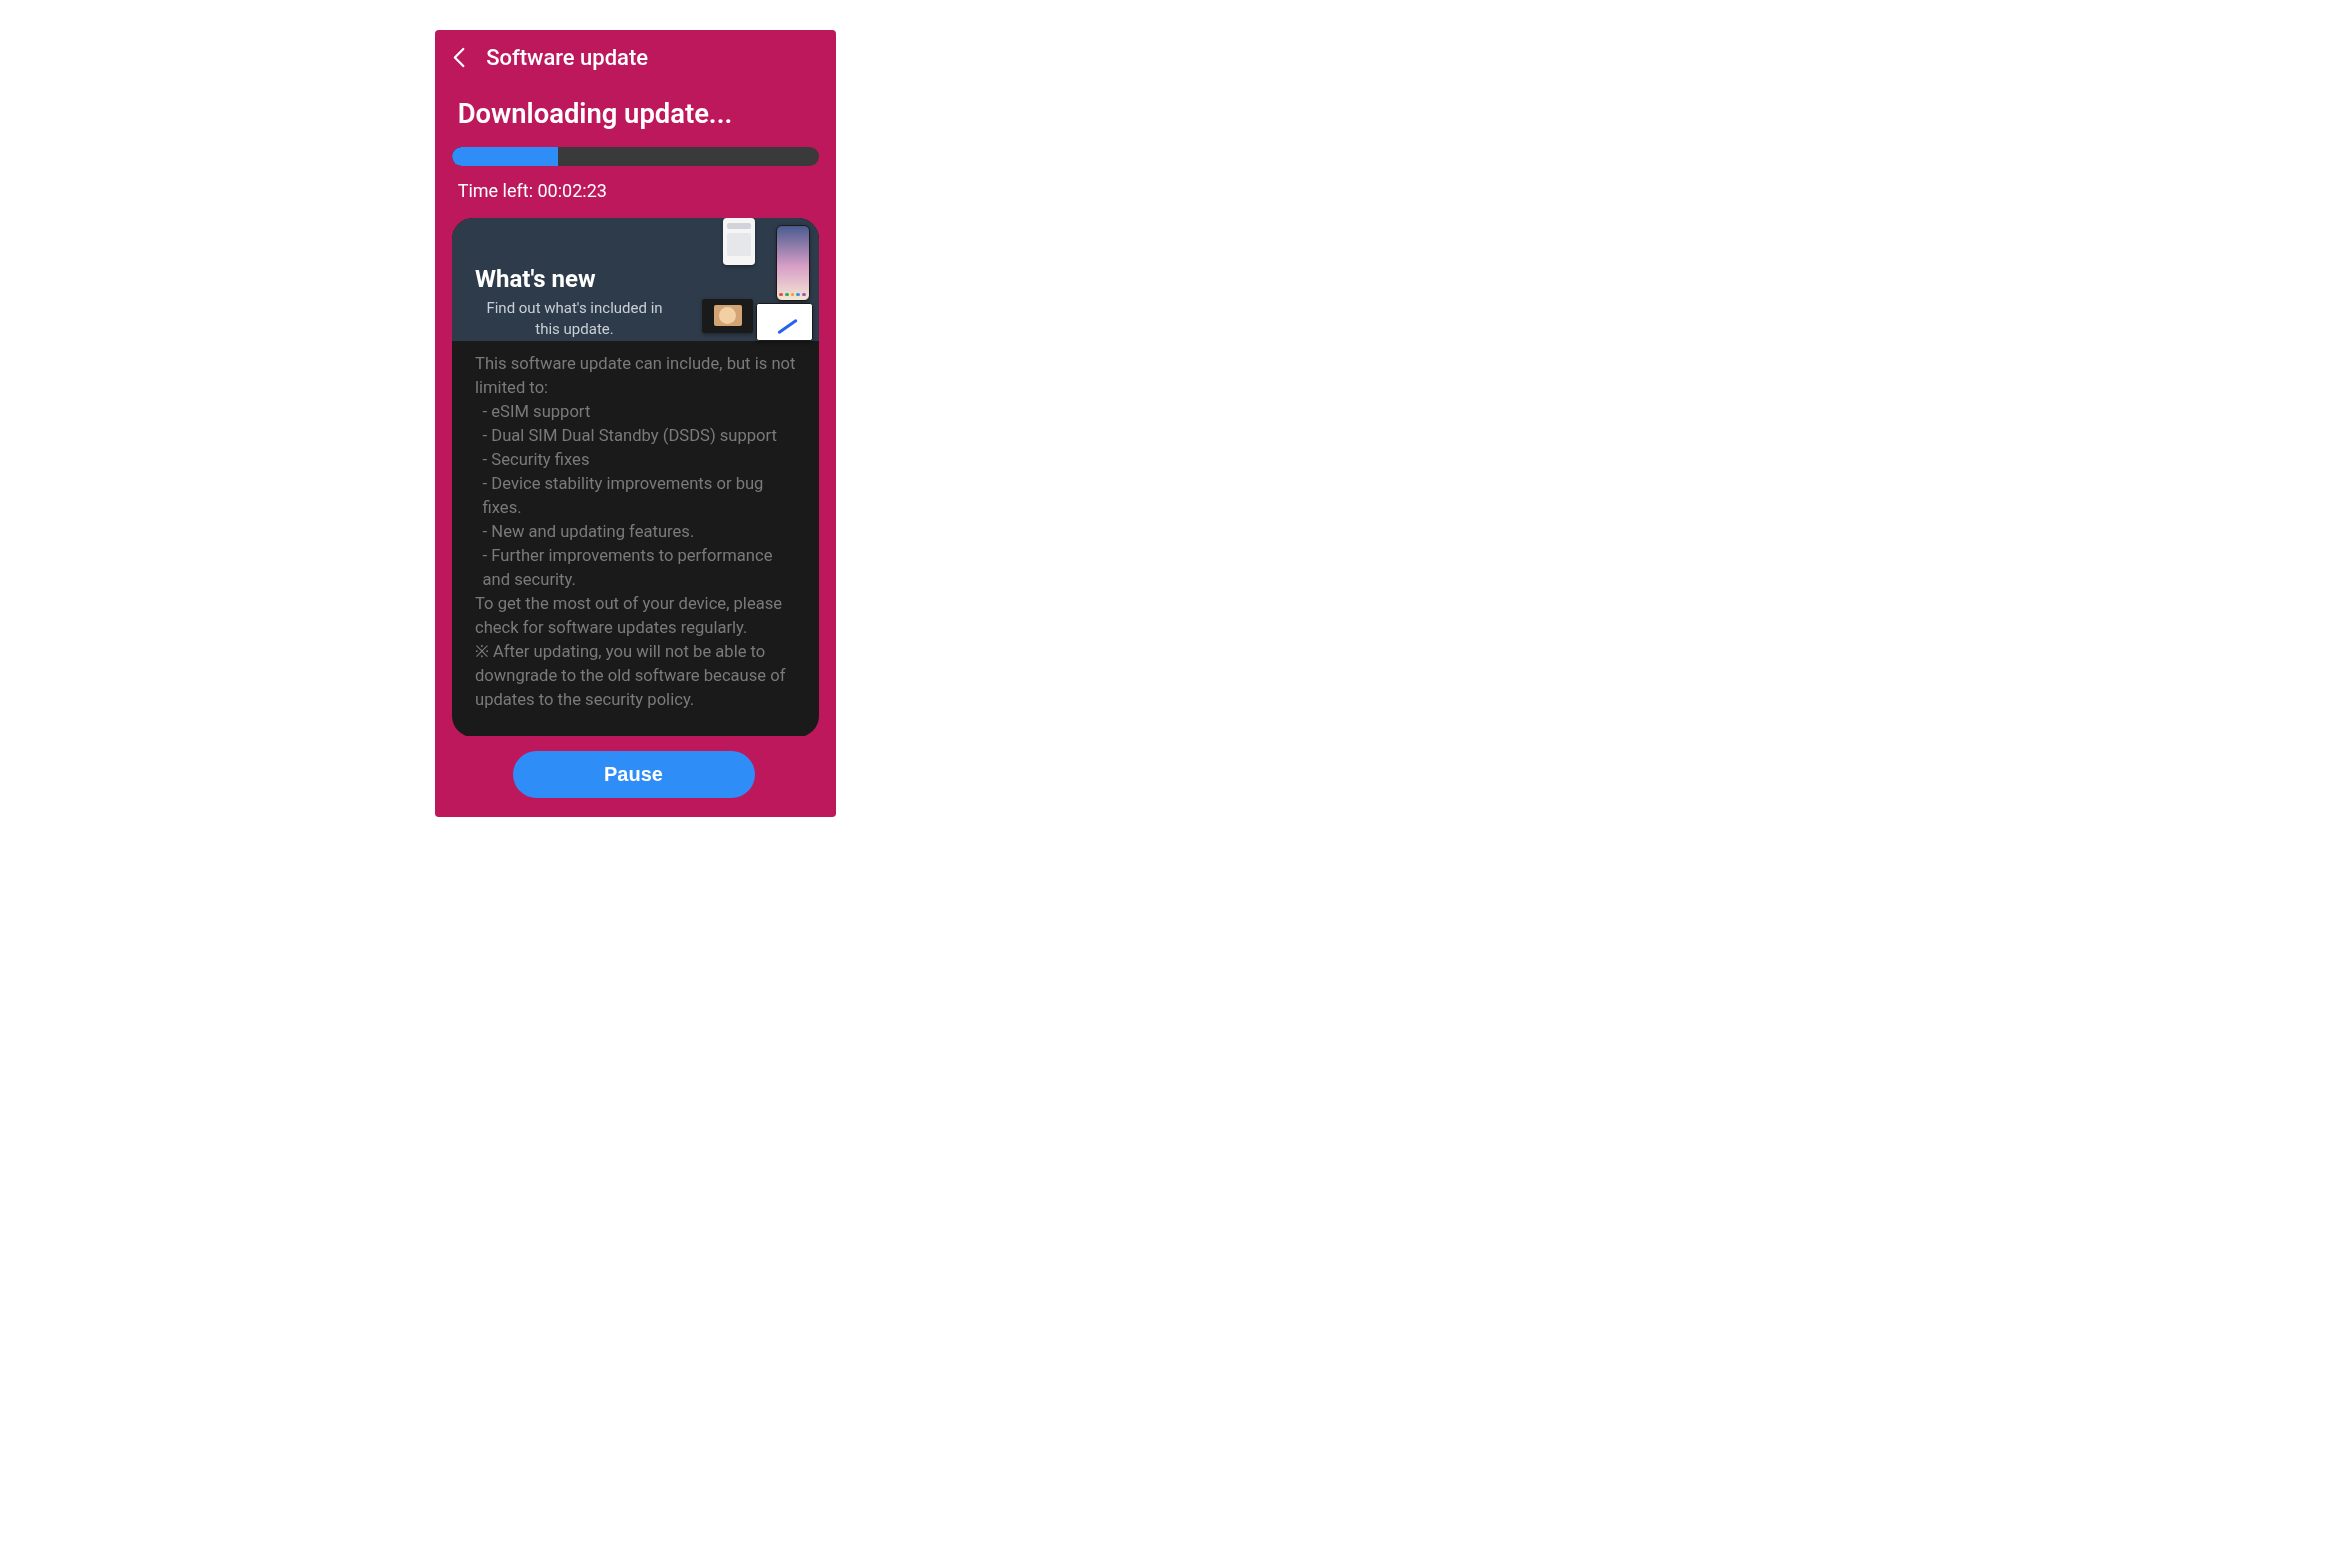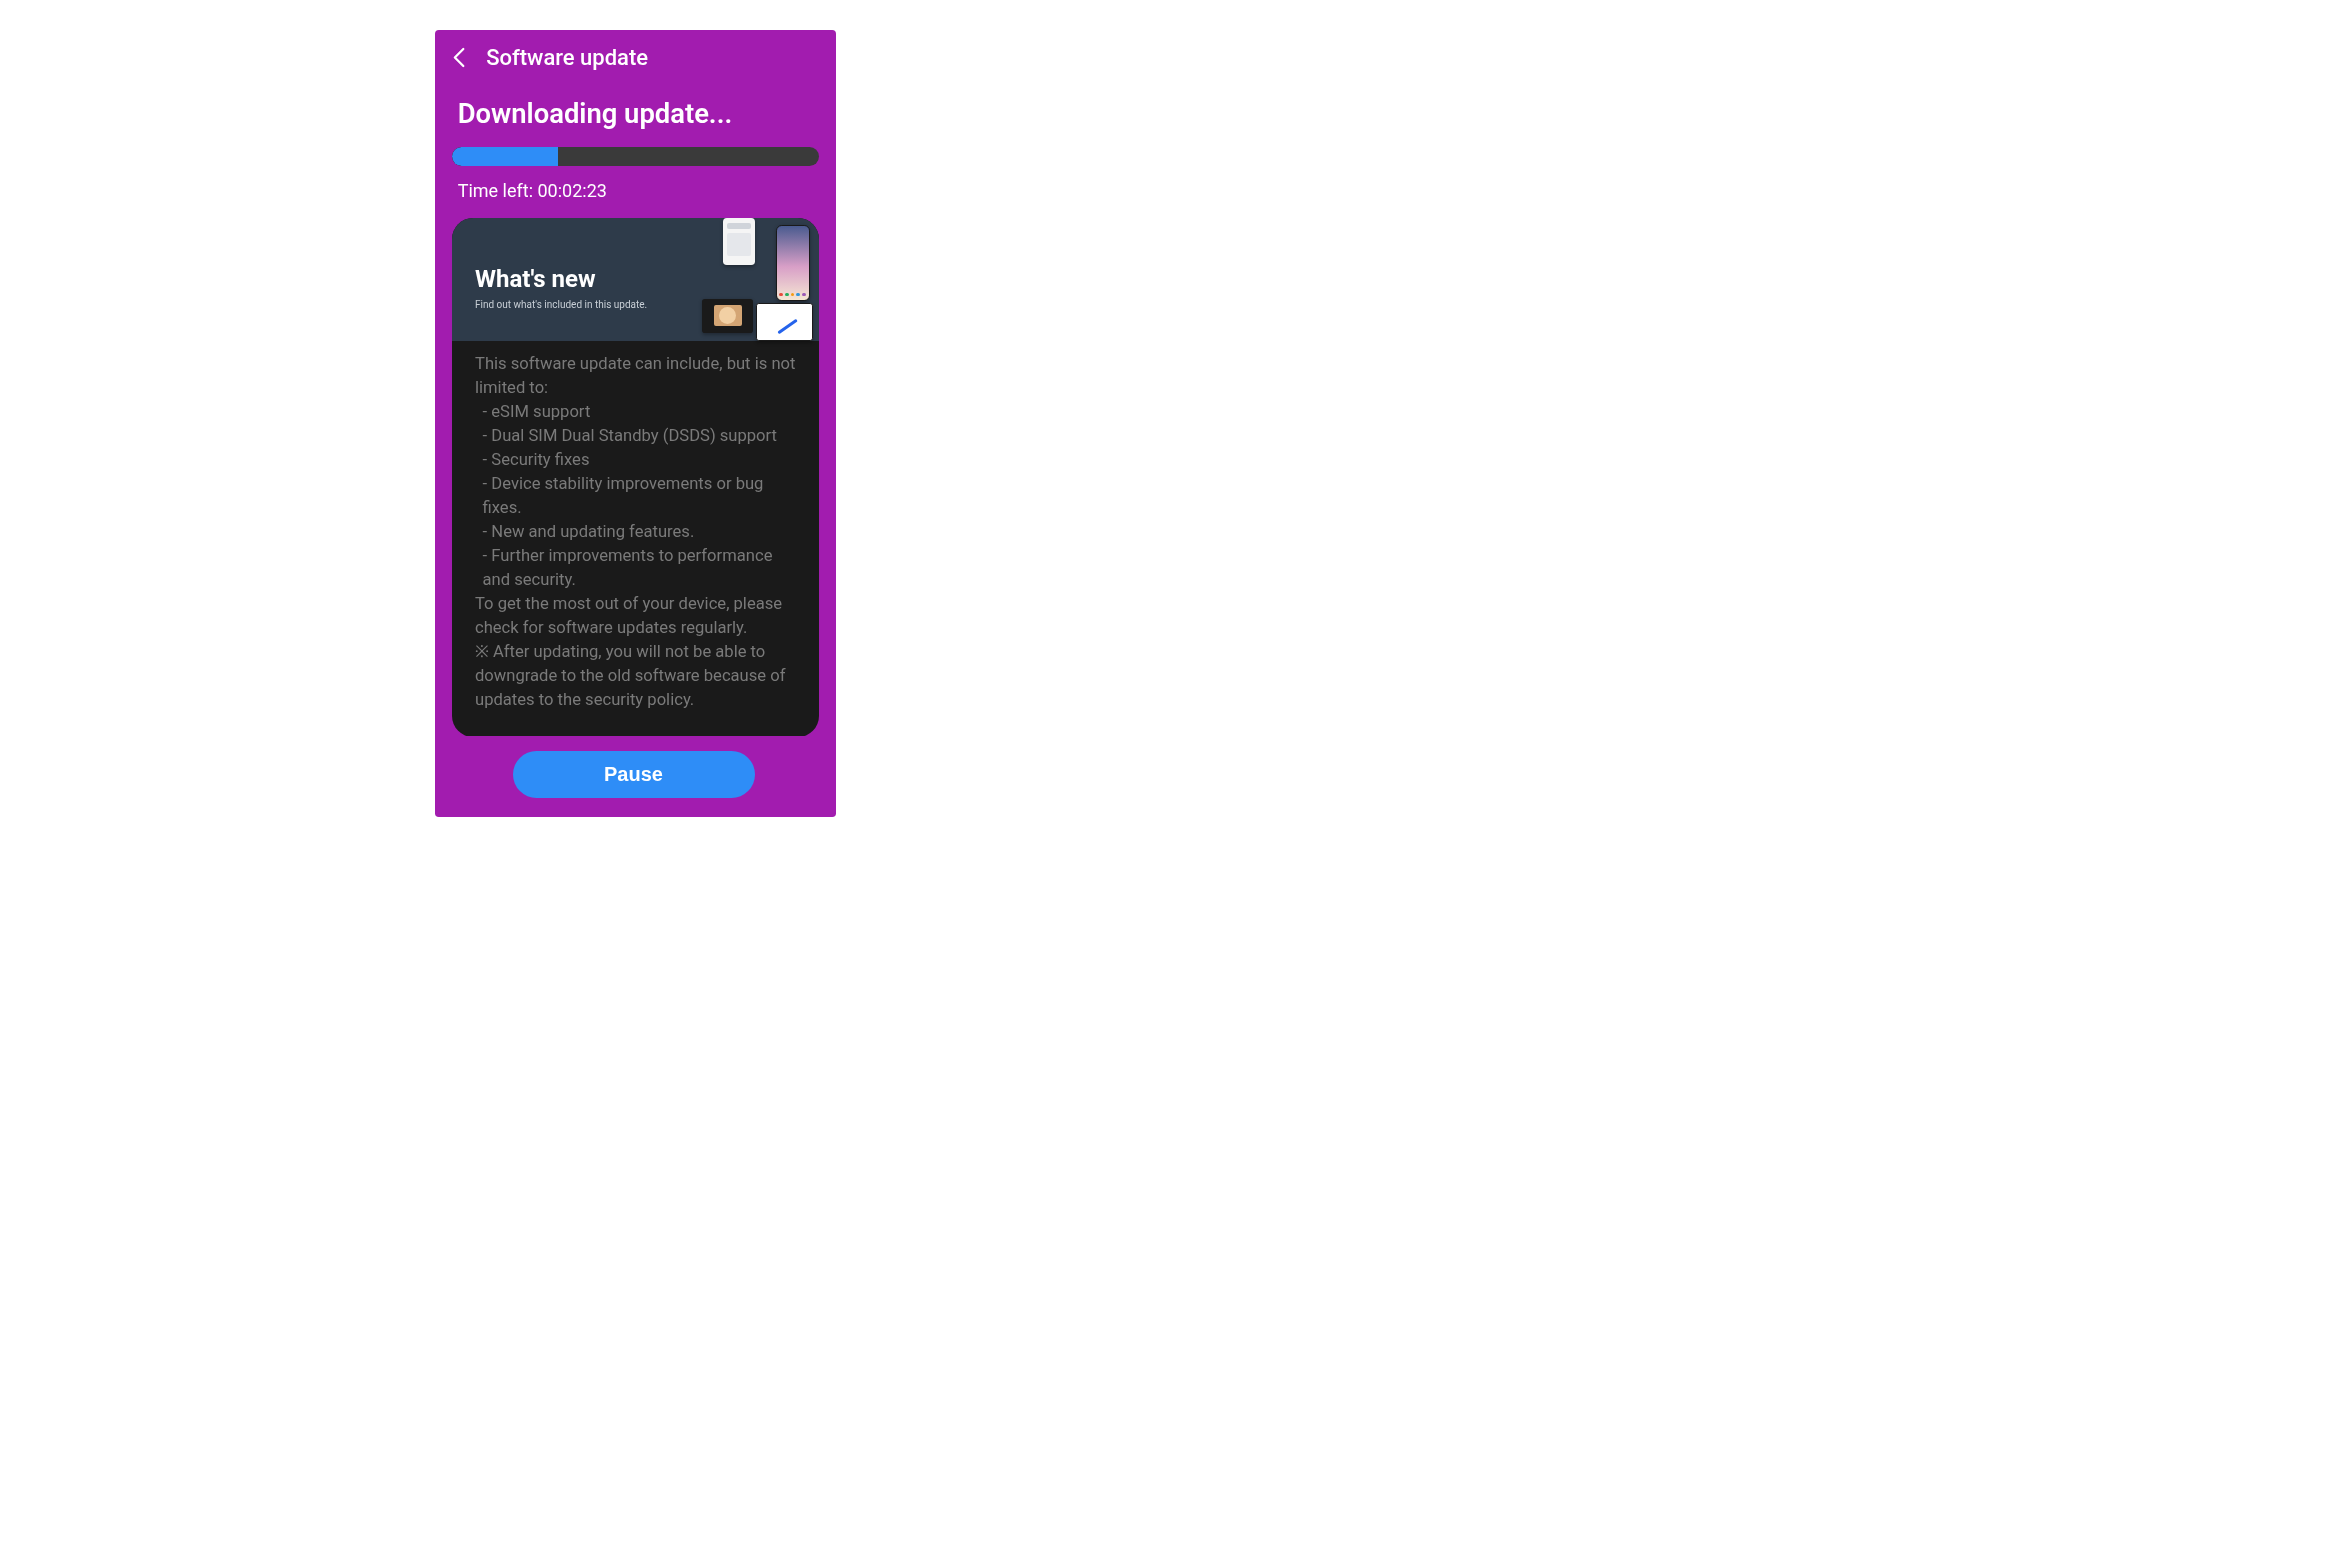--- a/index.html
+++ b/index.html
@@ -15,7 +15,7 @@
   .phone-frame {
     width: 401px;
     height: 787px;
-    background: #a21caf;
+    background: #be185d;
     border-radius: 3.8px;
     margin-left: 435px;
     margin-top: 30px;

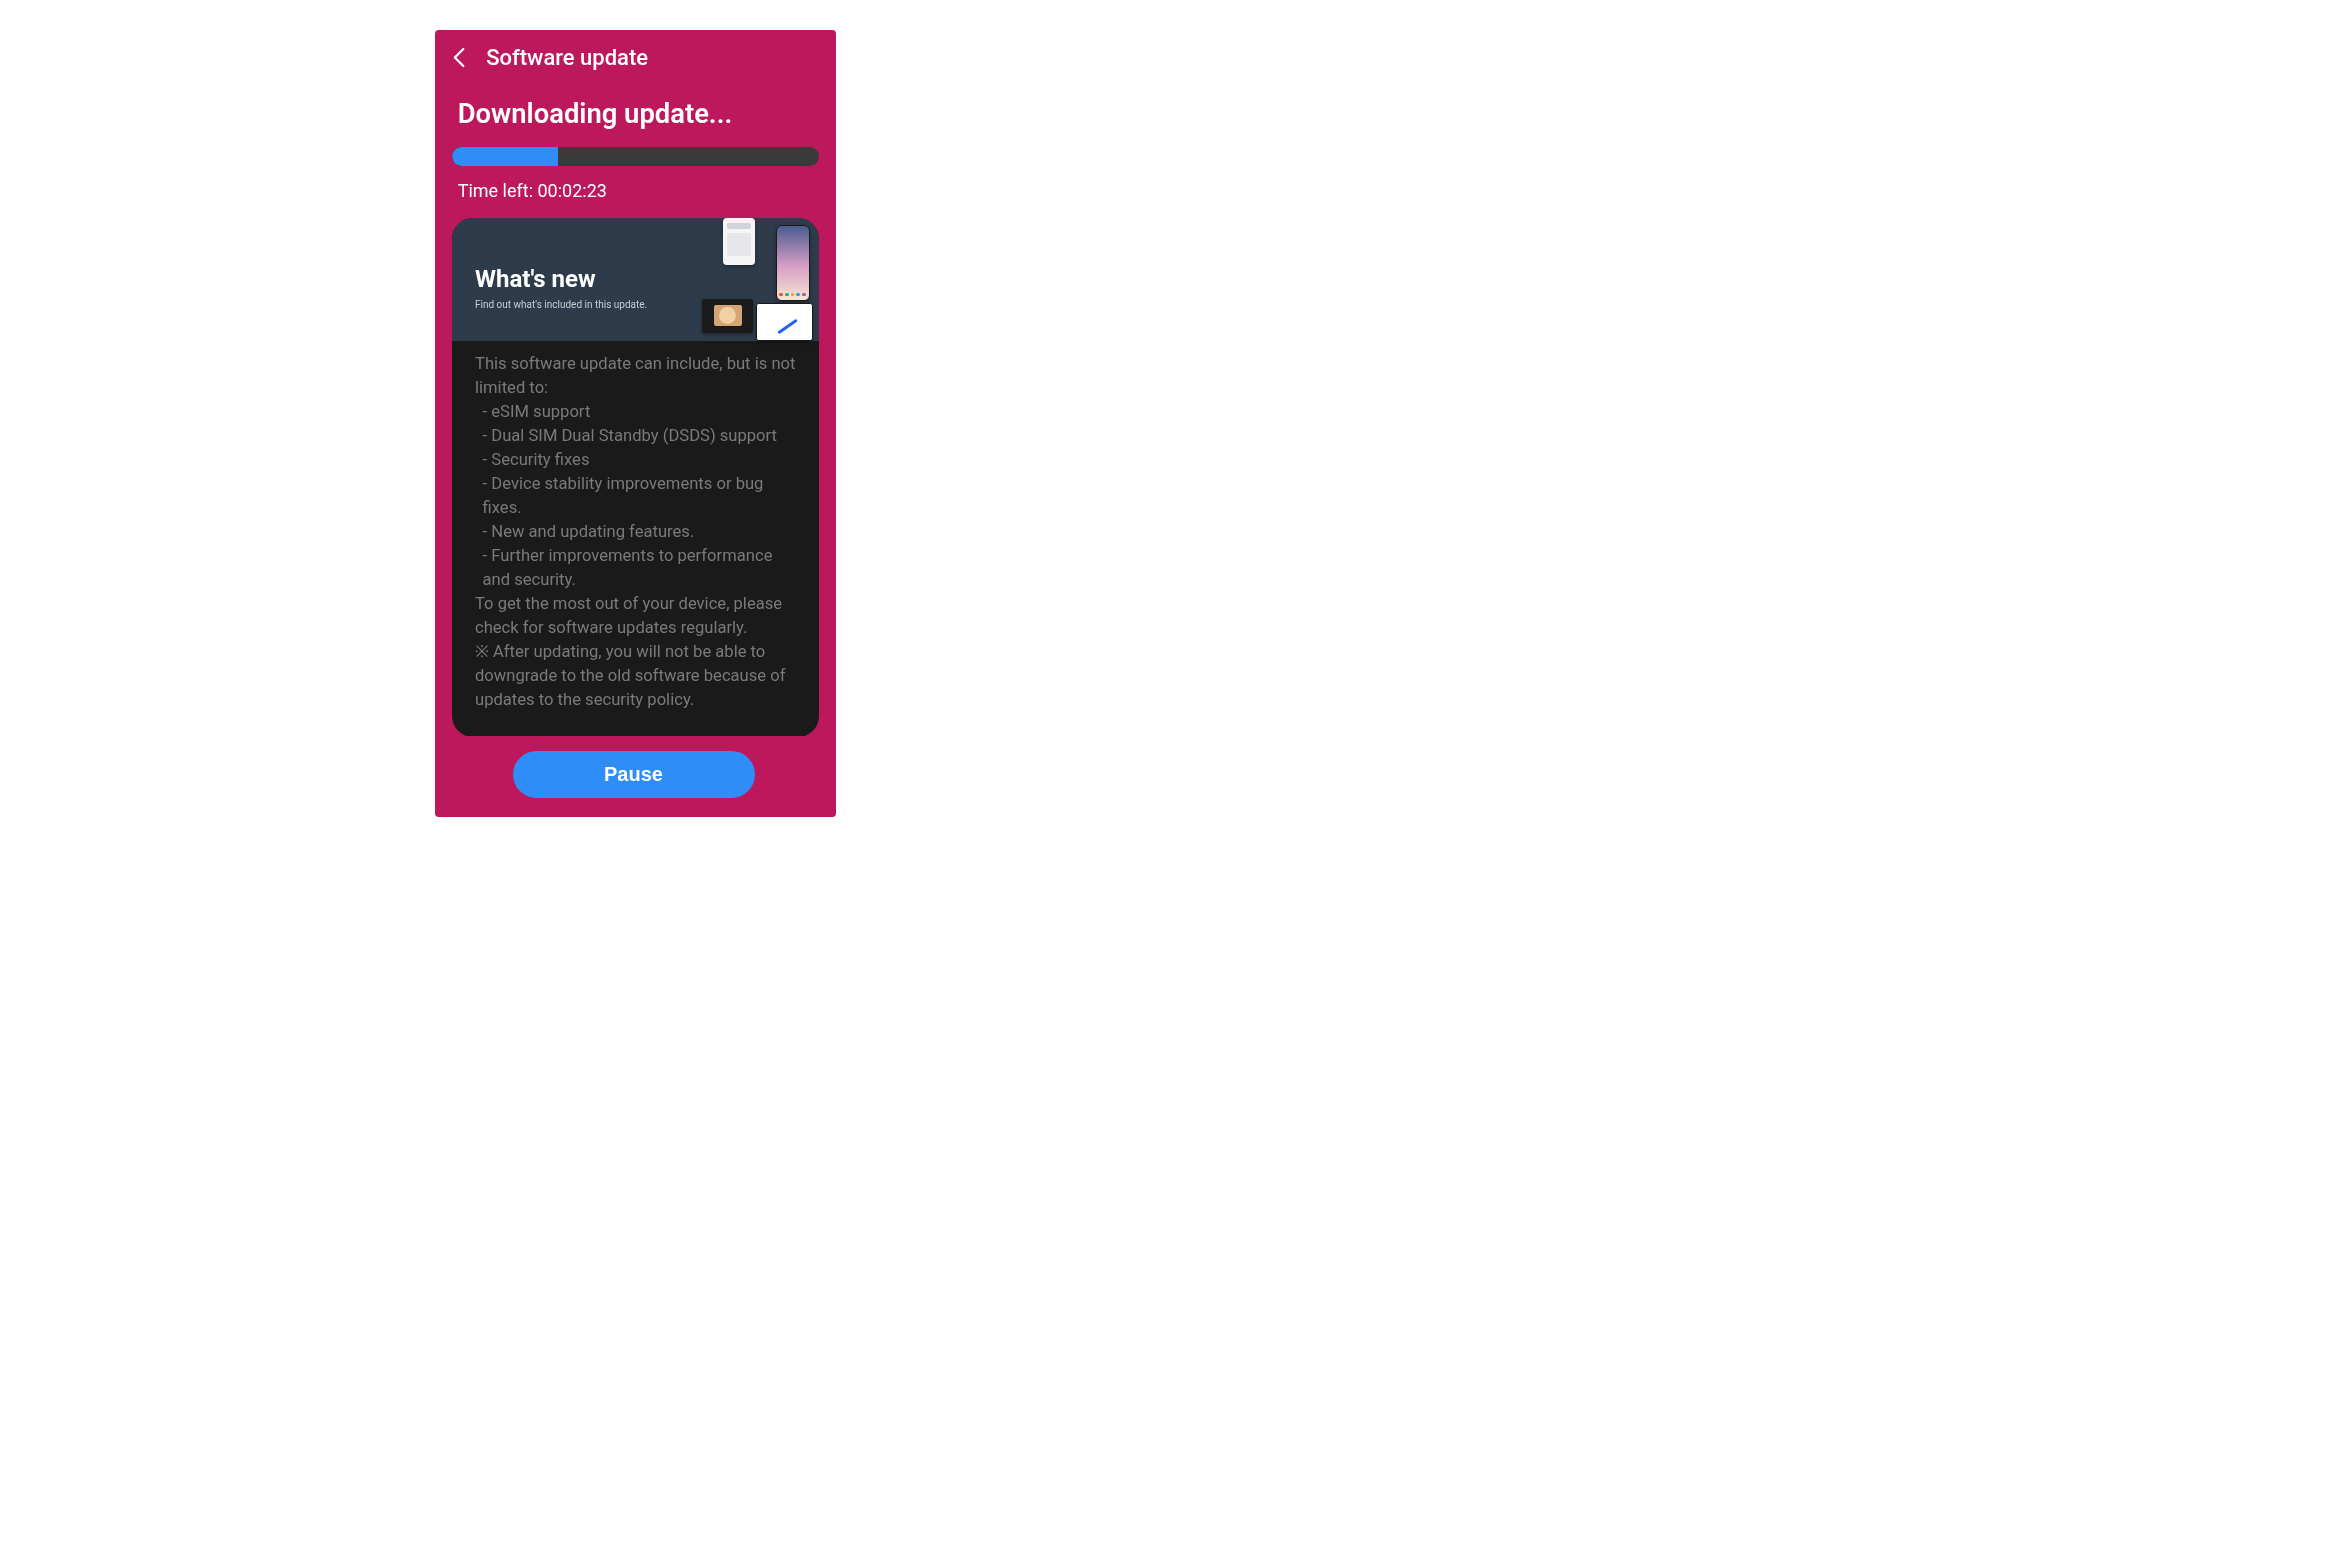--- a/index.html
+++ b/index.html
@@ -101,8 +101,9 @@
   }
   .banner-subtitle {
     color: #c8cfd6;
-    font-size: 10px;
+    font-size: 15px;
     line-height: 1.4;
+    text-align: center;
   }
   .banner-graphics {
     position: absolute;

